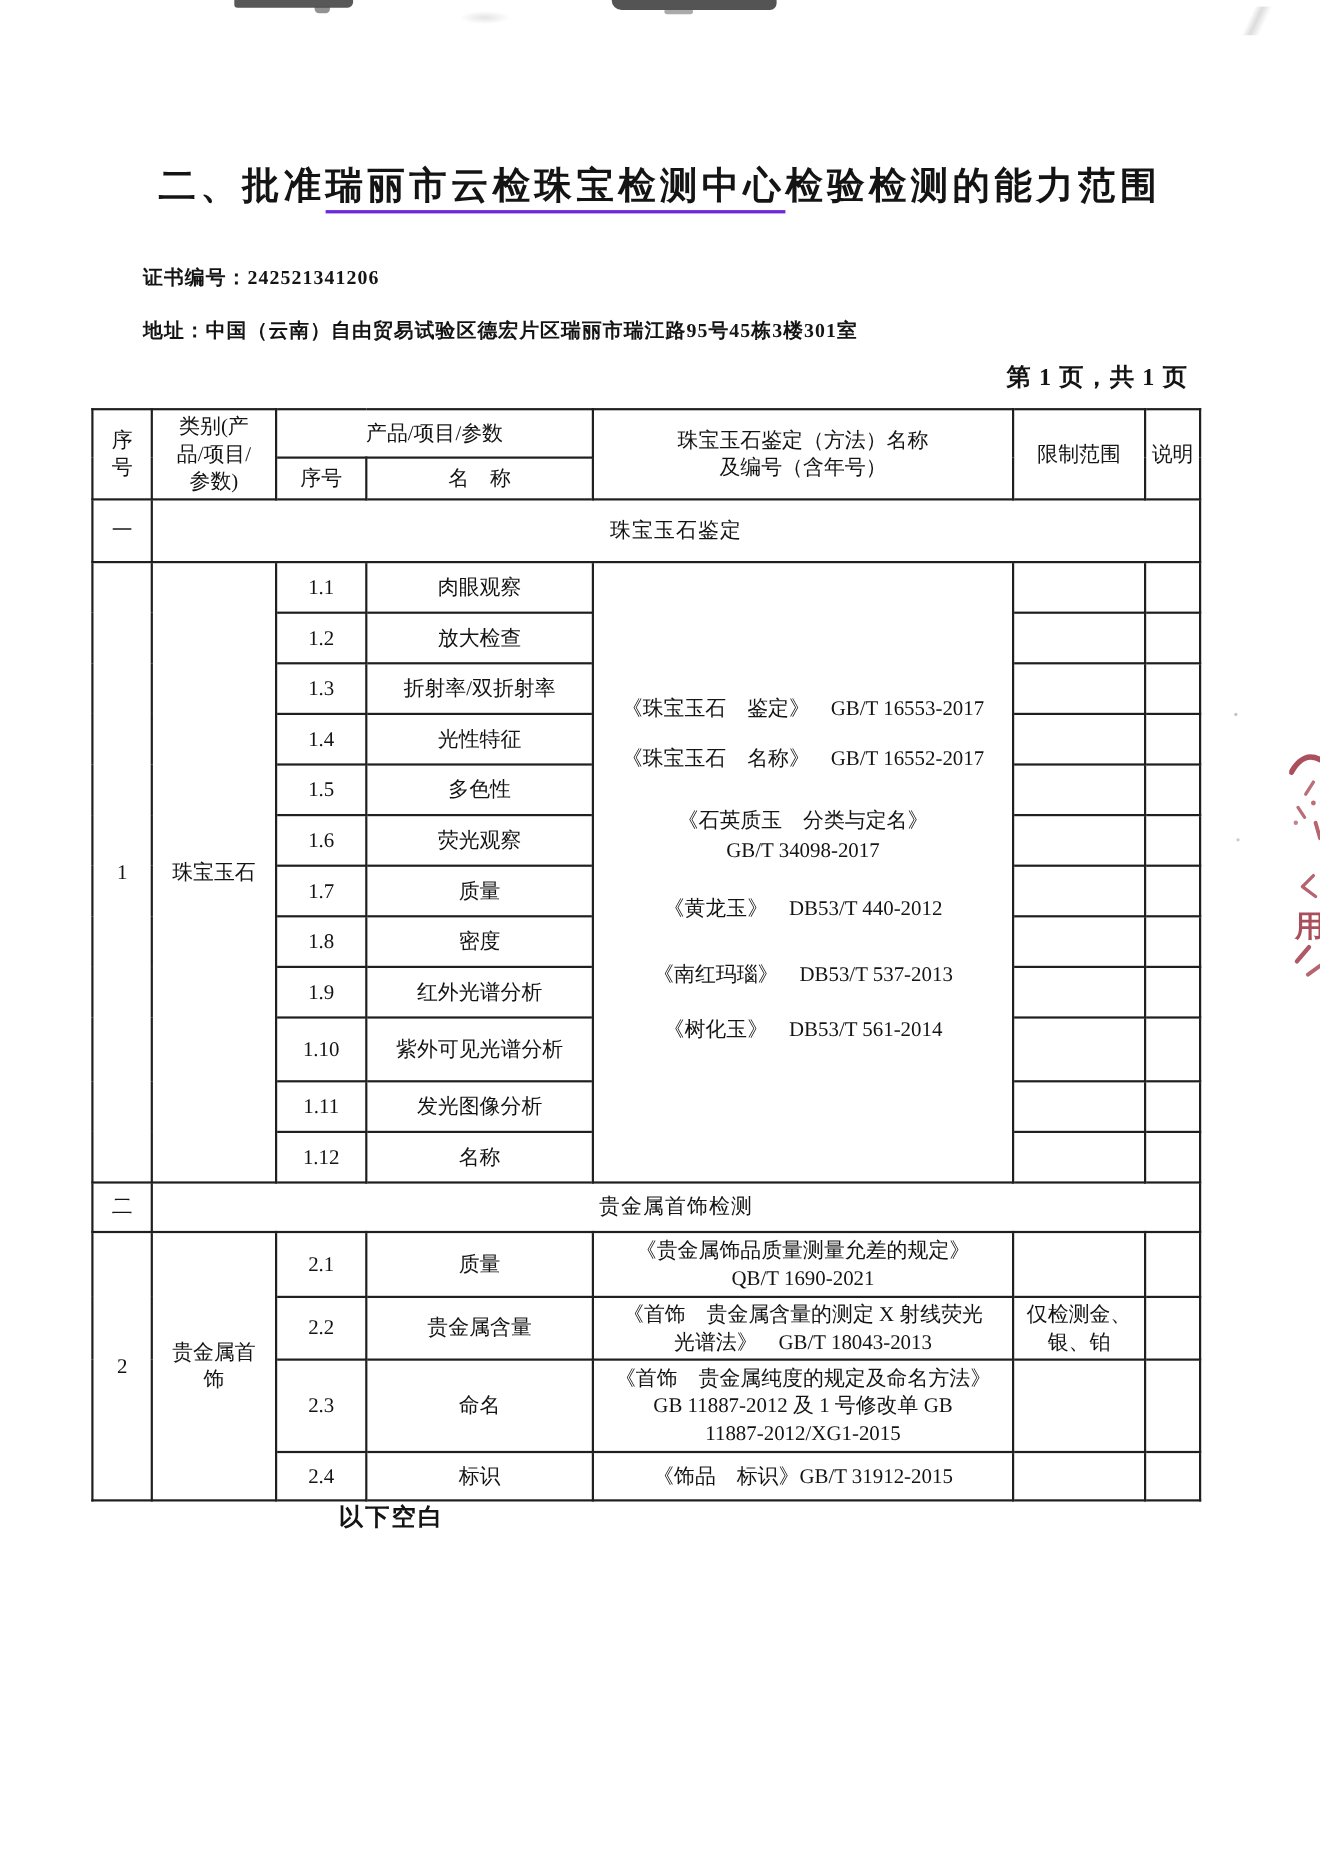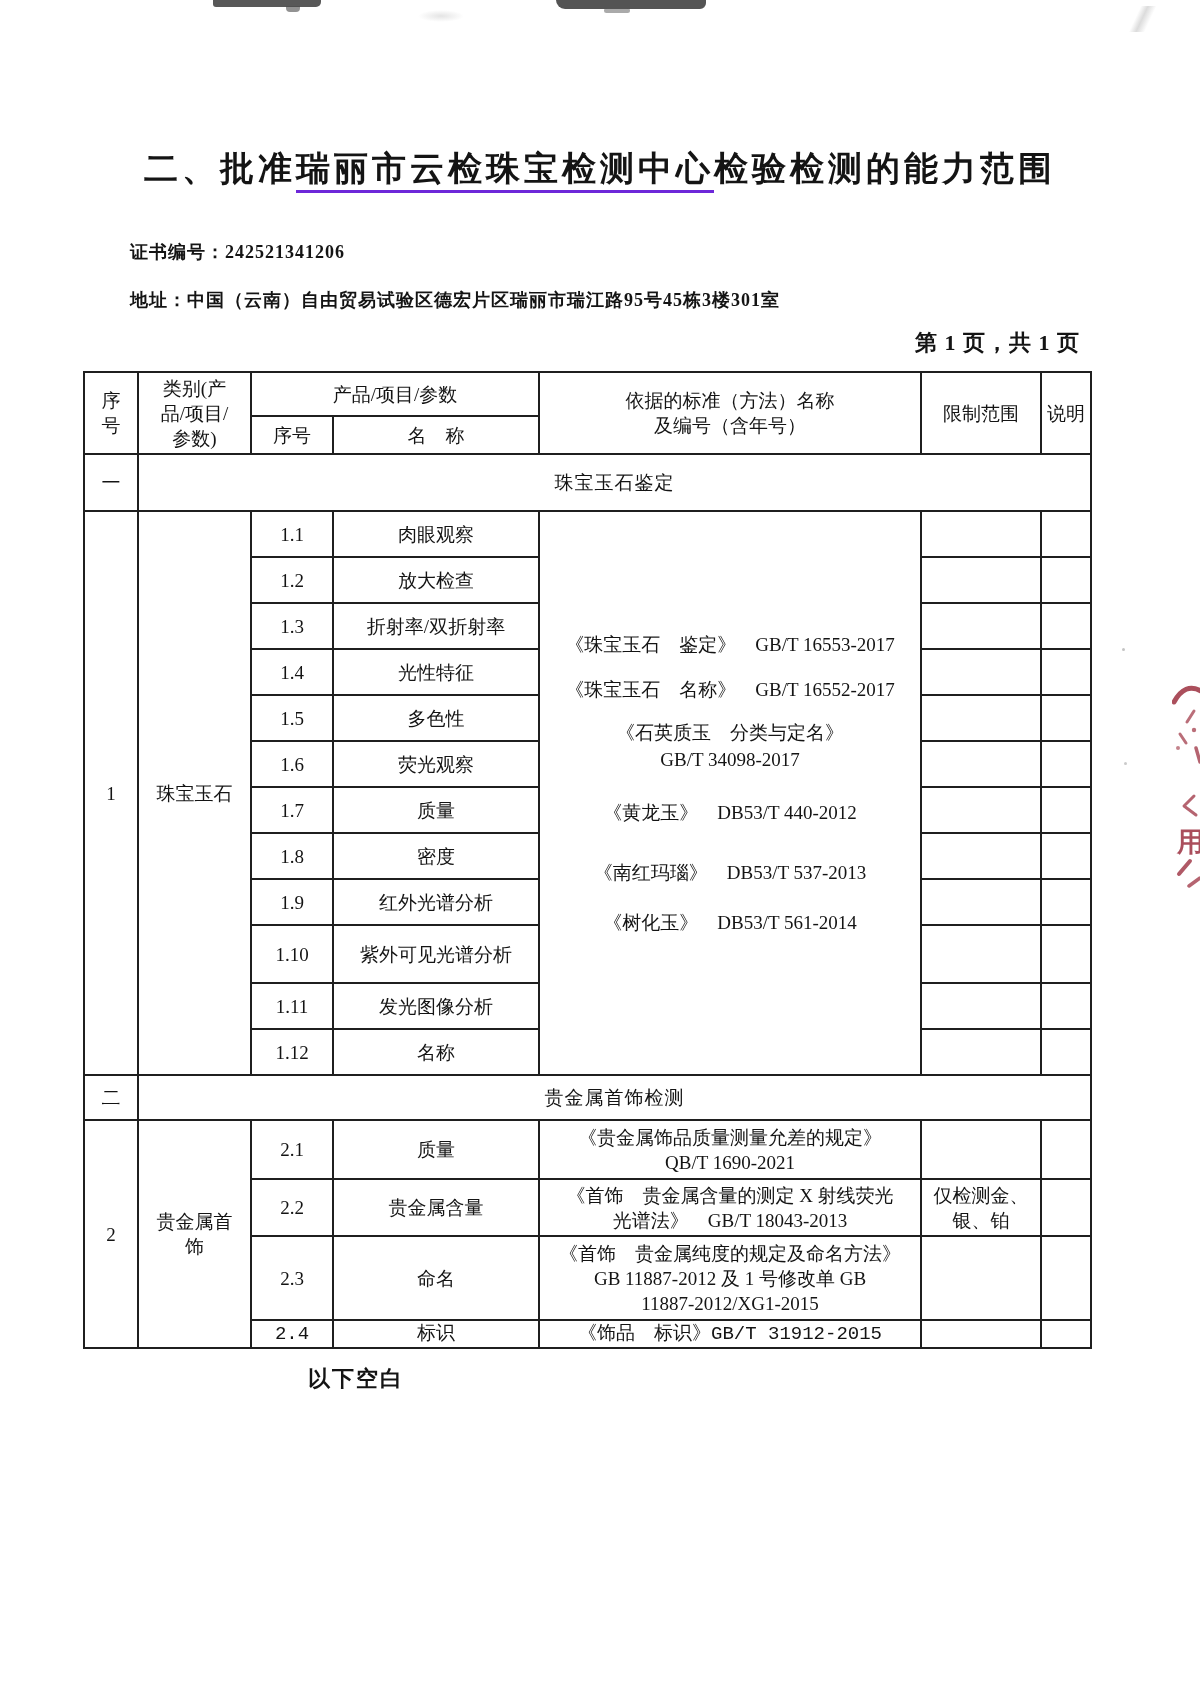--- a/index.html
+++ b/index.html
@@ -116,7 +116,7 @@
 品/项目/
 参数)</td>
     <td colspan="2" class="hdr">产品/项目/参数</td>
-    <td rowspan="2" class="hdr pre">依据的标准（方法）名称
+    <td rowspan="2" class="hdr pre">珠宝玉石鉴定（方法）名称
 及编号（含年号）</td>
     <td rowspan="2" class="hdr">限制范围</td>
     <td rowspan="2" class="hdr note-h lastcol lastcol-top">说明</td>

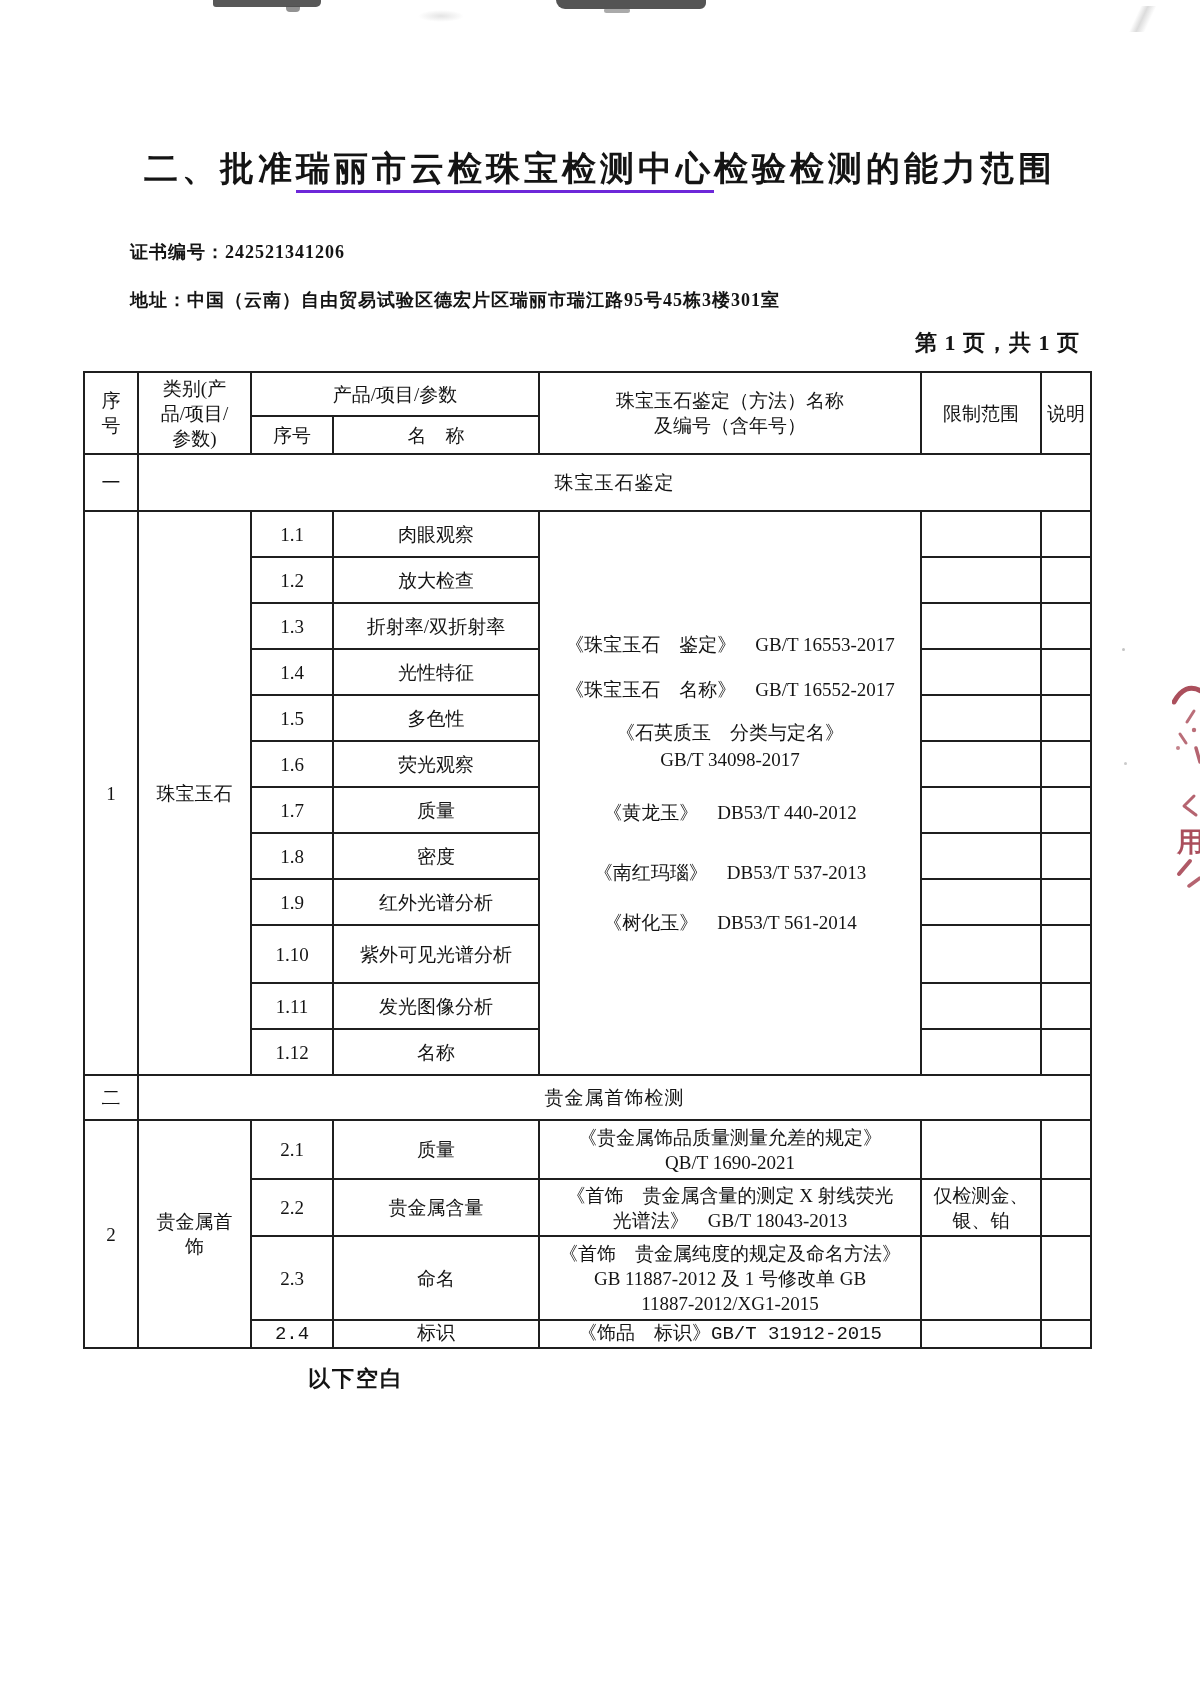--- a/index.html
+++ b/index.html
@@ -59,7 +59,7 @@
   .std1-box span{display:block;height:27px;line-height:27px;white-space:nowrap;}
   .std1-box span:nth-child(1){margin-top:116px;}
   .std1-box span:nth-child(2){margin-top:18px;}
-  .std1-box span:nth-child(3){margin-top:16px;}
+  .std1-box span:nth-child(3){margin-top:30px;}
   .std1-box span:nth-child(4){margin-top:0px;}
   .std1-box span:nth-child(5){margin-top:26px;}
   .std1-box span:nth-child(6){margin-top:33px;}

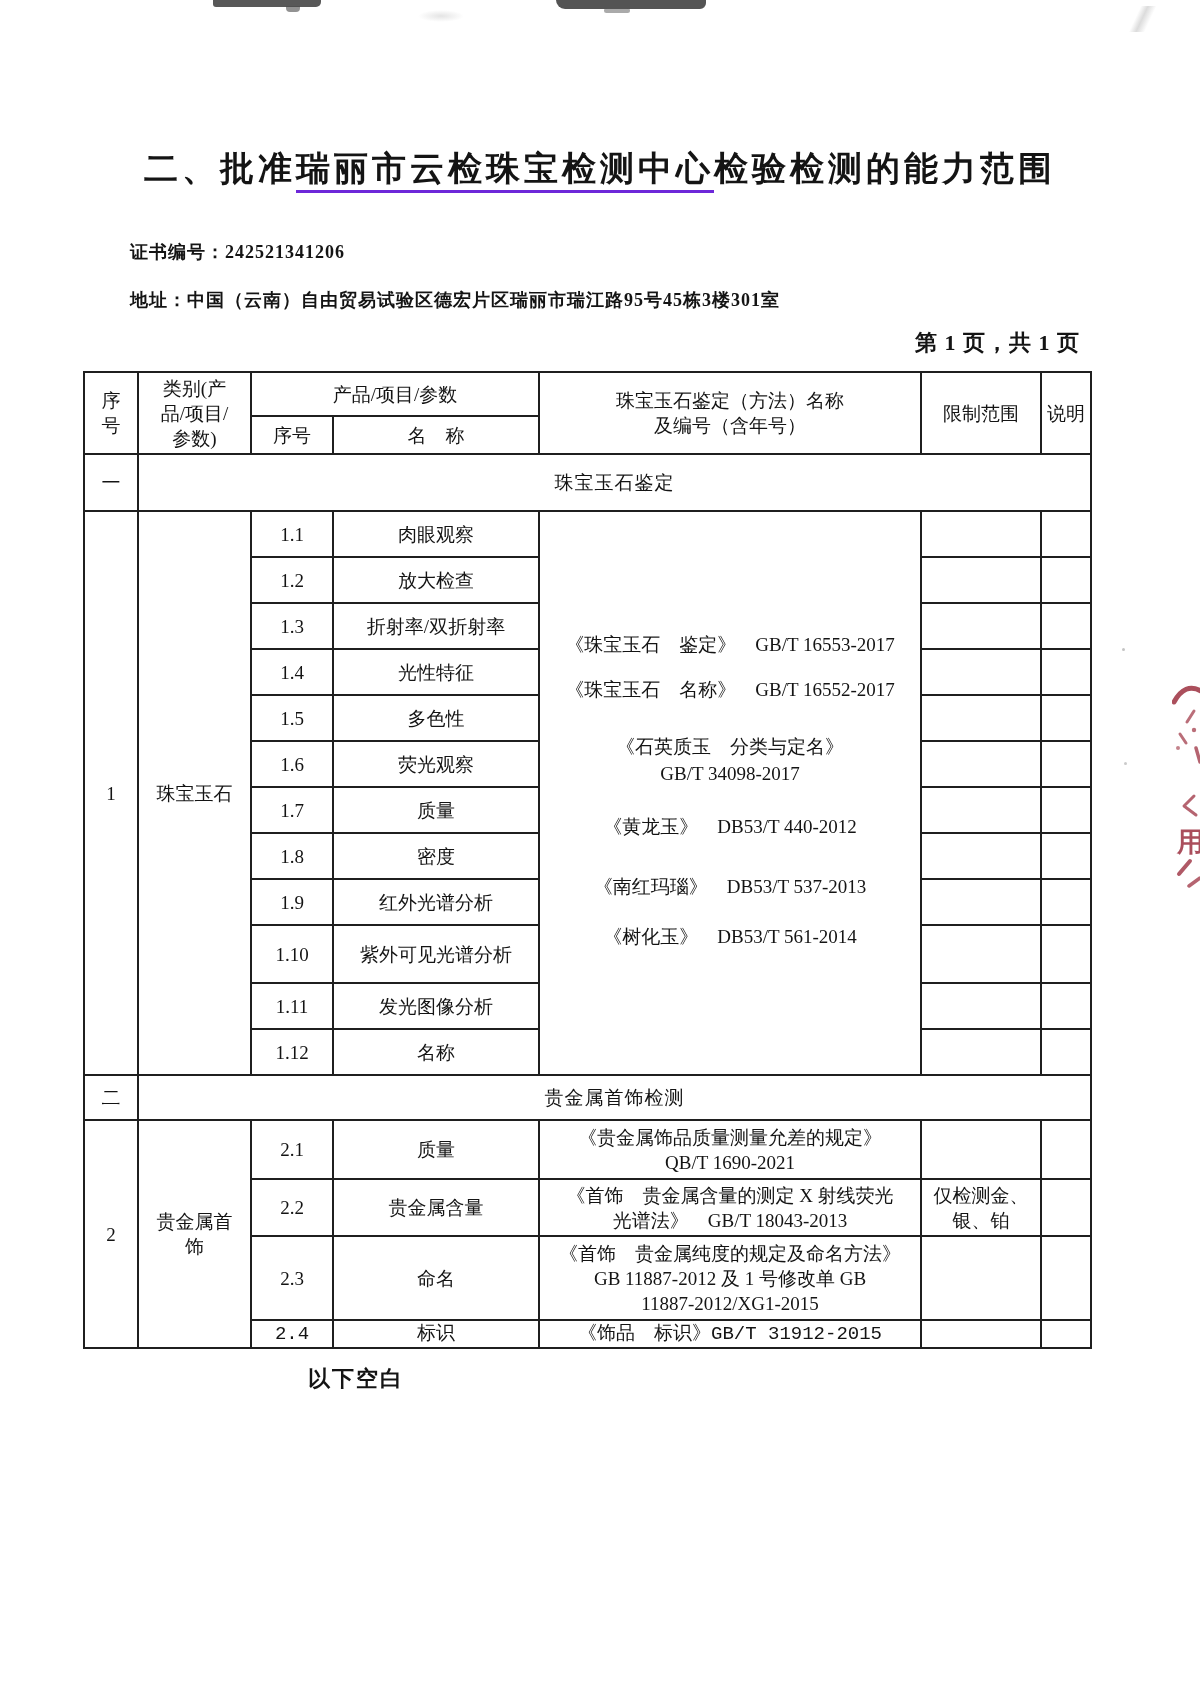--- a/index.html
+++ b/index.html
@@ -50,7 +50,7 @@
   tr.rh1{height:44px;} tr.rh2{height:38px;}
   tr.sec1{height:57px;} tr.sec2{height:45px;}
   tr.ri{height:46px;} tr.ri-tall{height:58px;}
-  tr.r21{height:59px;} tr.r22{height:57px;} tr.r23{height:84px;} tr.r24{height:28px;font-family:Liberation Mono, monospace;}
+  tr.r21{height:59px;} tr.r22{height:57px;} tr.r23{height:84px;} tr.r24{height:44px;}
   td.section-title{text-align:left;padding-left:14px;letter-spacing:1px;}
   td.std2{white-space:pre-line;line-height:27px;}
   td.restr{text-align:left;padding:2px 8px;white-space:pre-line;line-height:26px;}

